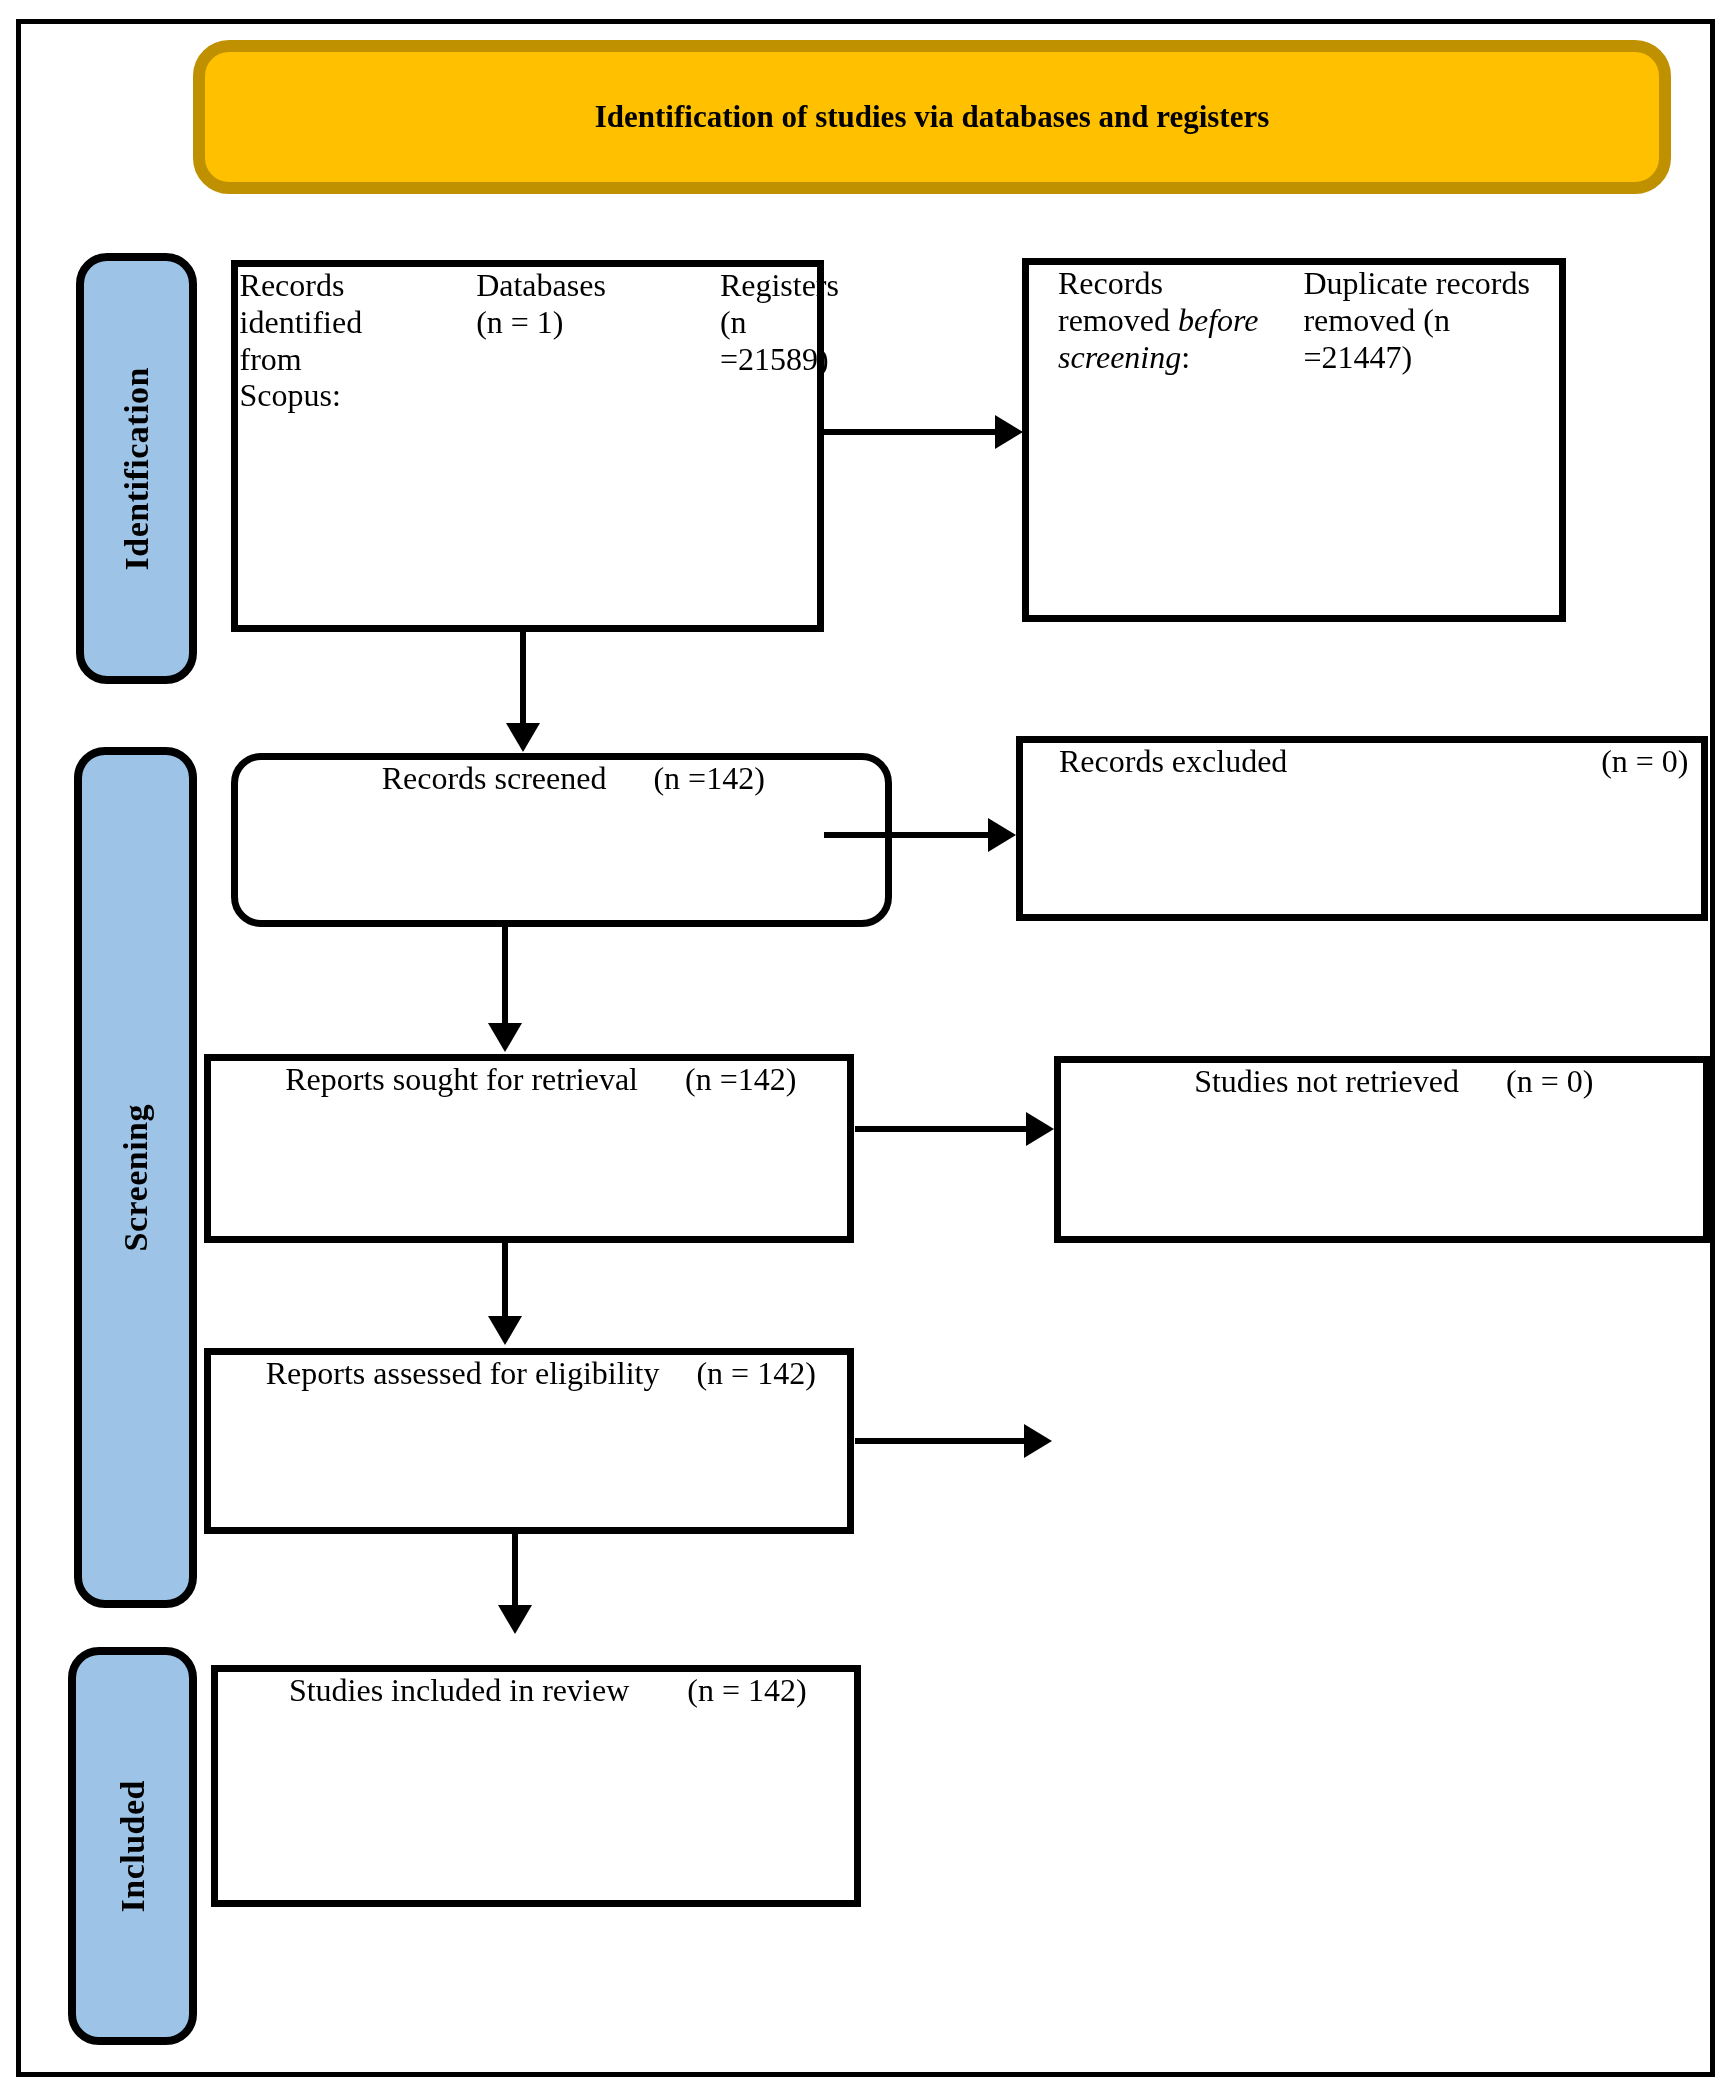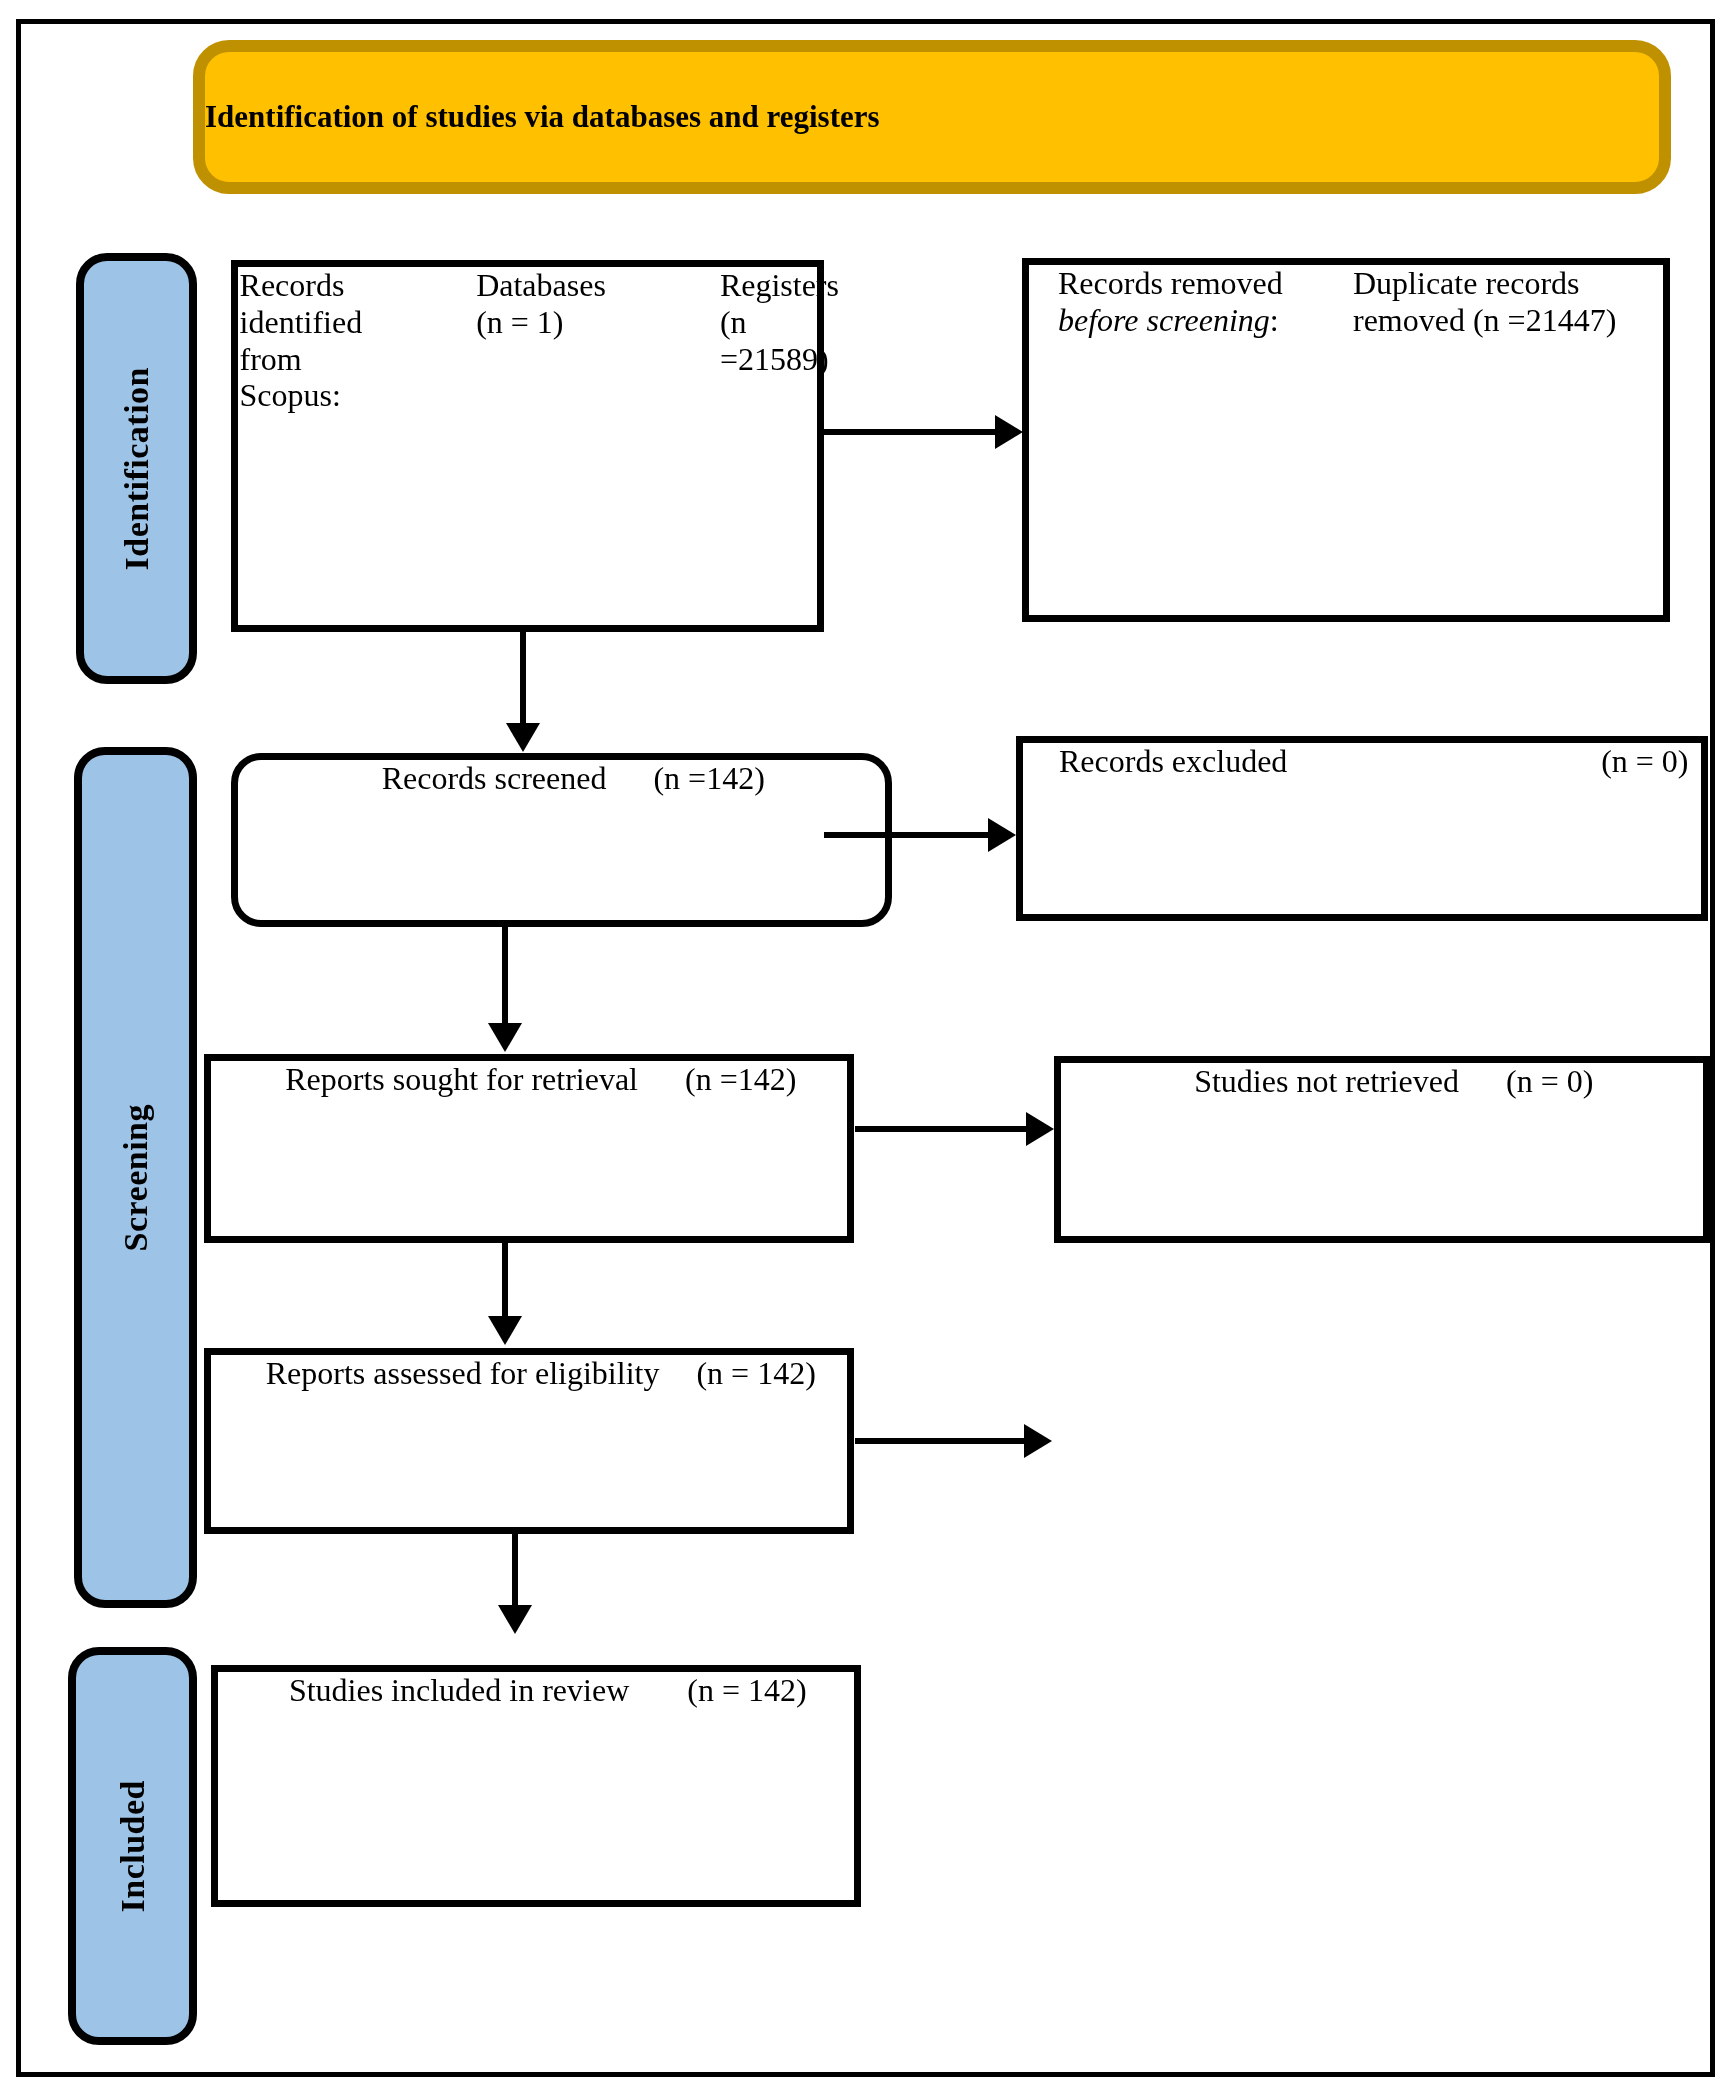--- a/index.html
+++ b/index.html
@@ -13,7 +13,7 @@
   
   .title-box { position:absolute; left:193px; top:40px; width:1478px; height:154px;
                background:#FFC000; border:12.5px solid #BF9000; border-radius:36px;
-               box-sizing:border-box; display:flex; align-items:center; }
+               box-sizing:border-box; display:flex; align-items:center; justify-content:center; }
   .title-box .title-text { font-weight:bold; font-size:31px; text-align:center; }
 
   

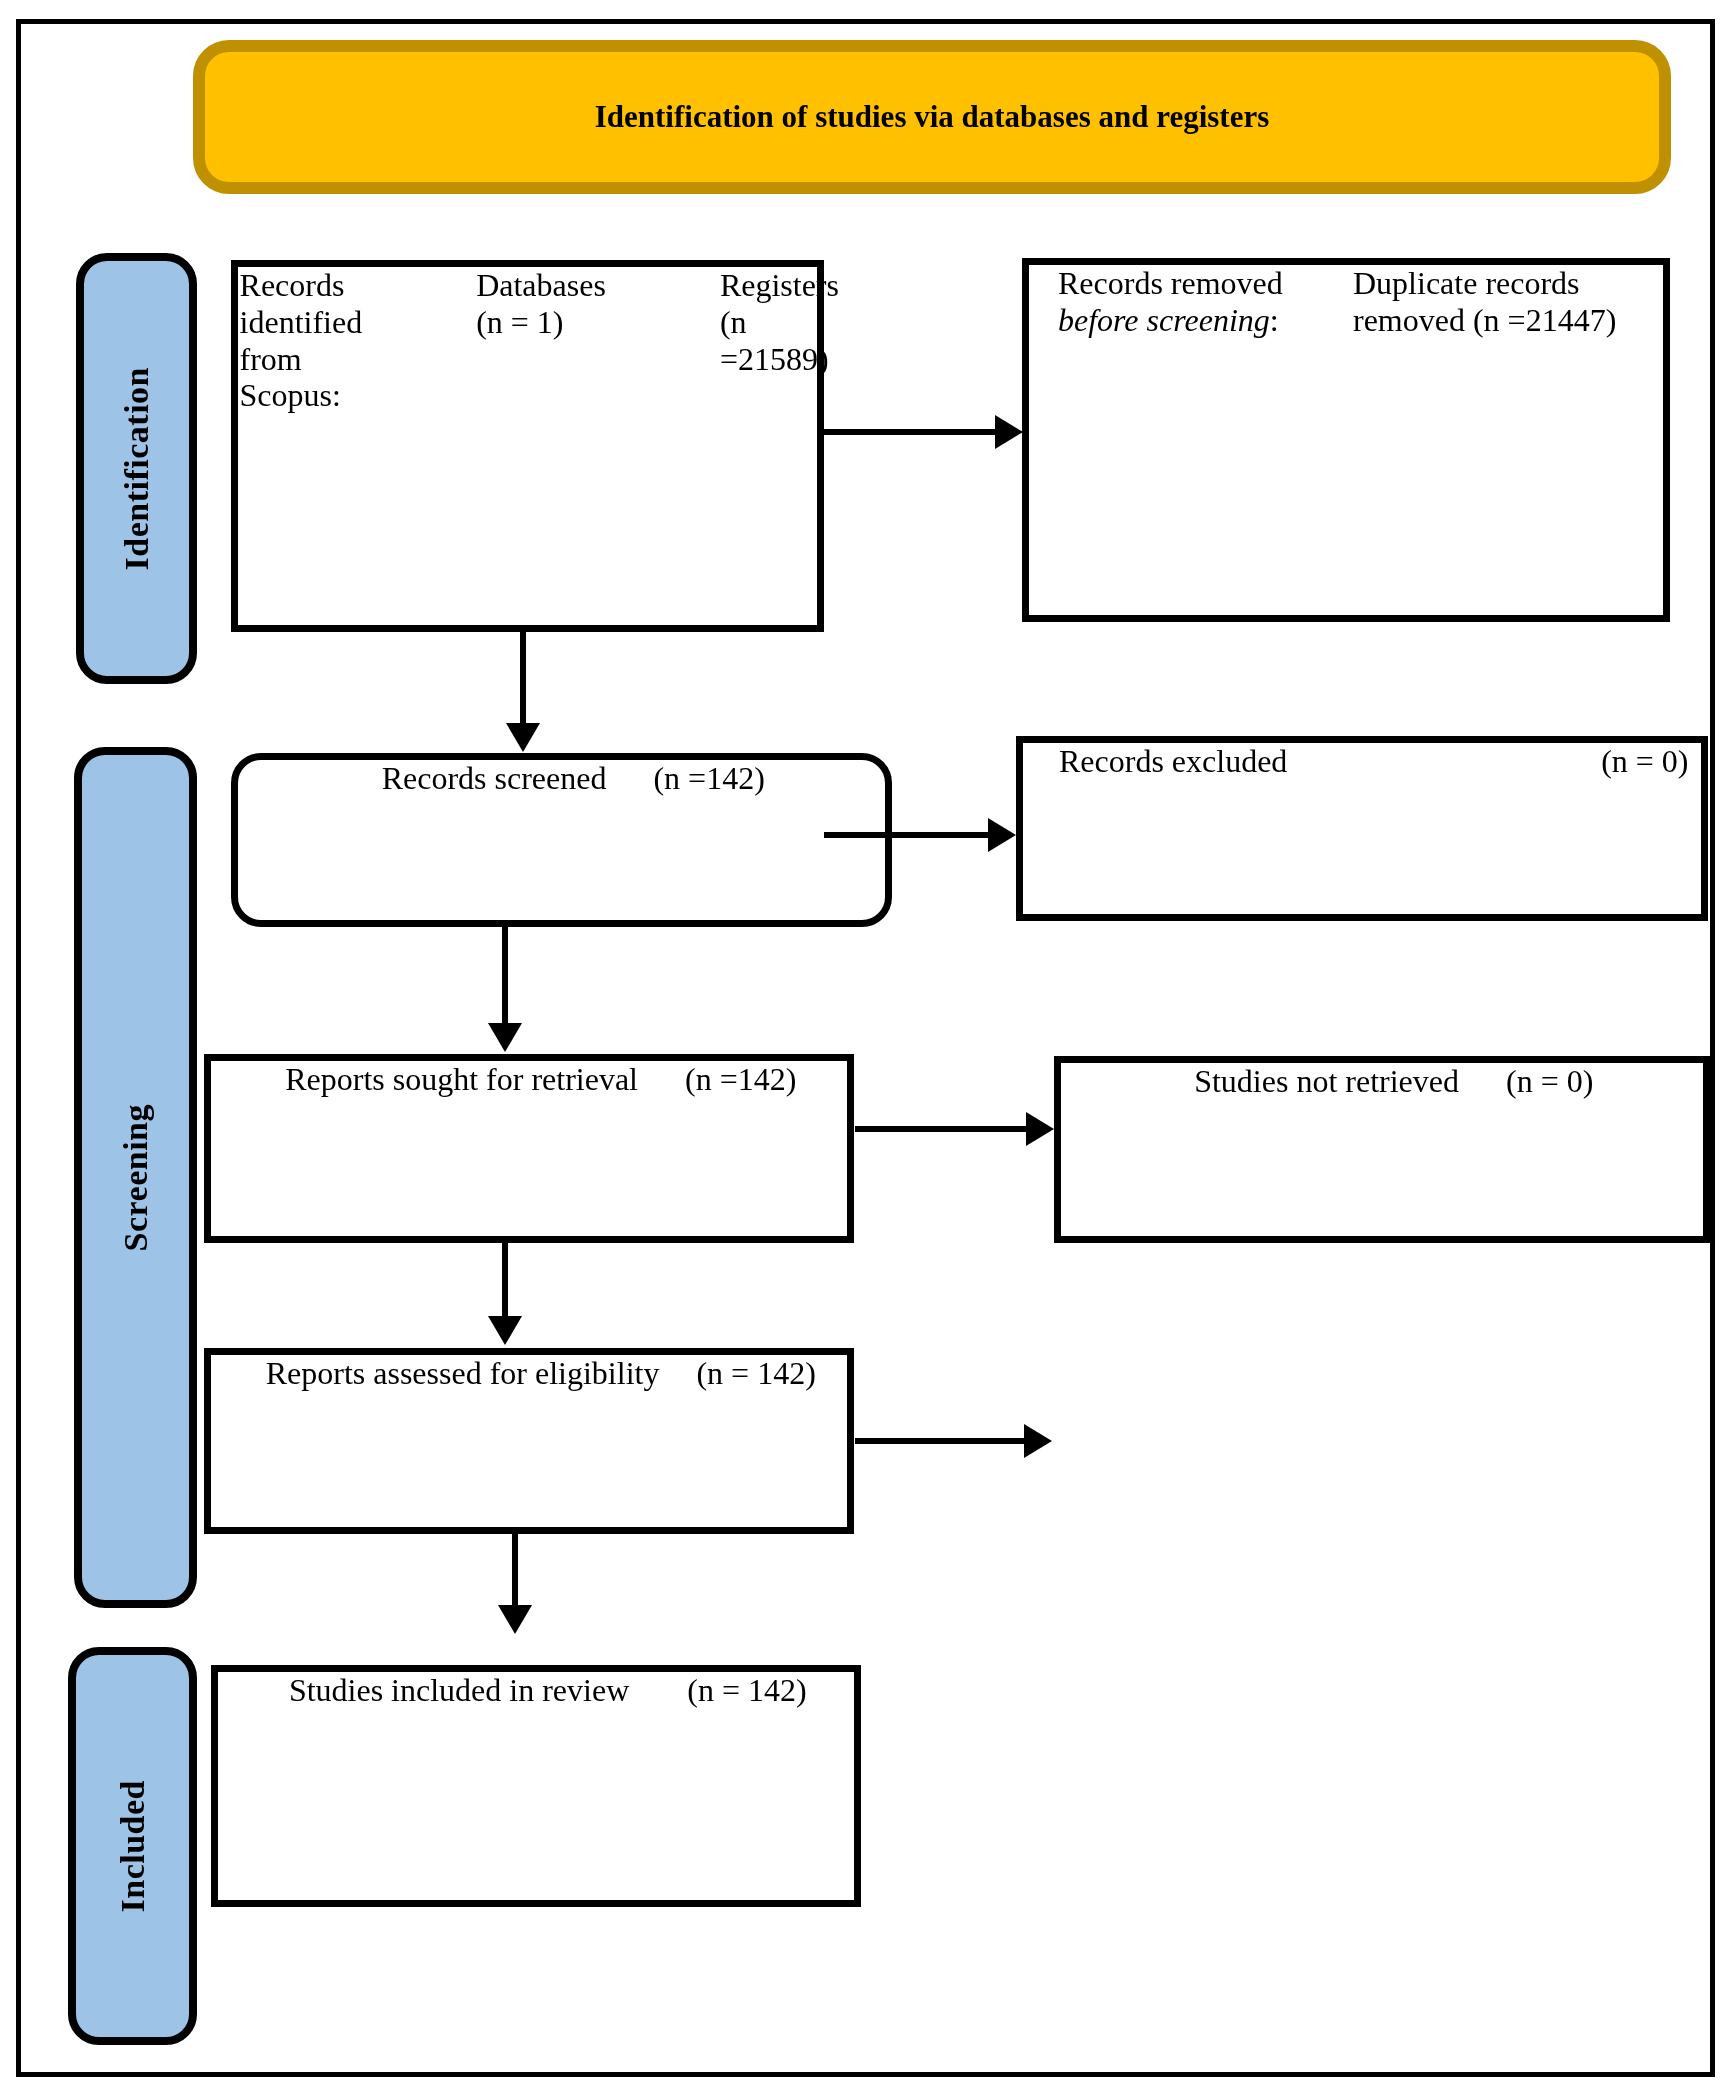--- a/index.html
+++ b/index.html
@@ -33,7 +33,7 @@
   .pbox .indent { padding-left:65px; }
 
   #box-identified      { left:231px;  top:260px;  width:593px; height:372px; gap:49px; }
-  #box-removed         { left:1022px; top:258px;  width:648px; height:364px; gap:24px;padding-left:29px; }
+  #box-removed         { left:1022px; top:258px;  width:544px; height:364px; gap:24px;padding-left:29px; }
   #box-screened        { left:231px;  top:753px; width:661px; height:174px; gap:47px;border-radius:30px; }
   #box-excluded        { left:1016px; top:736px; width:692px; height:185px; gap:47px;justify-content:space-between; }
   #box-sought          { left:204px;  top:1054px; width:650px; height:189px; gap:47px; }

